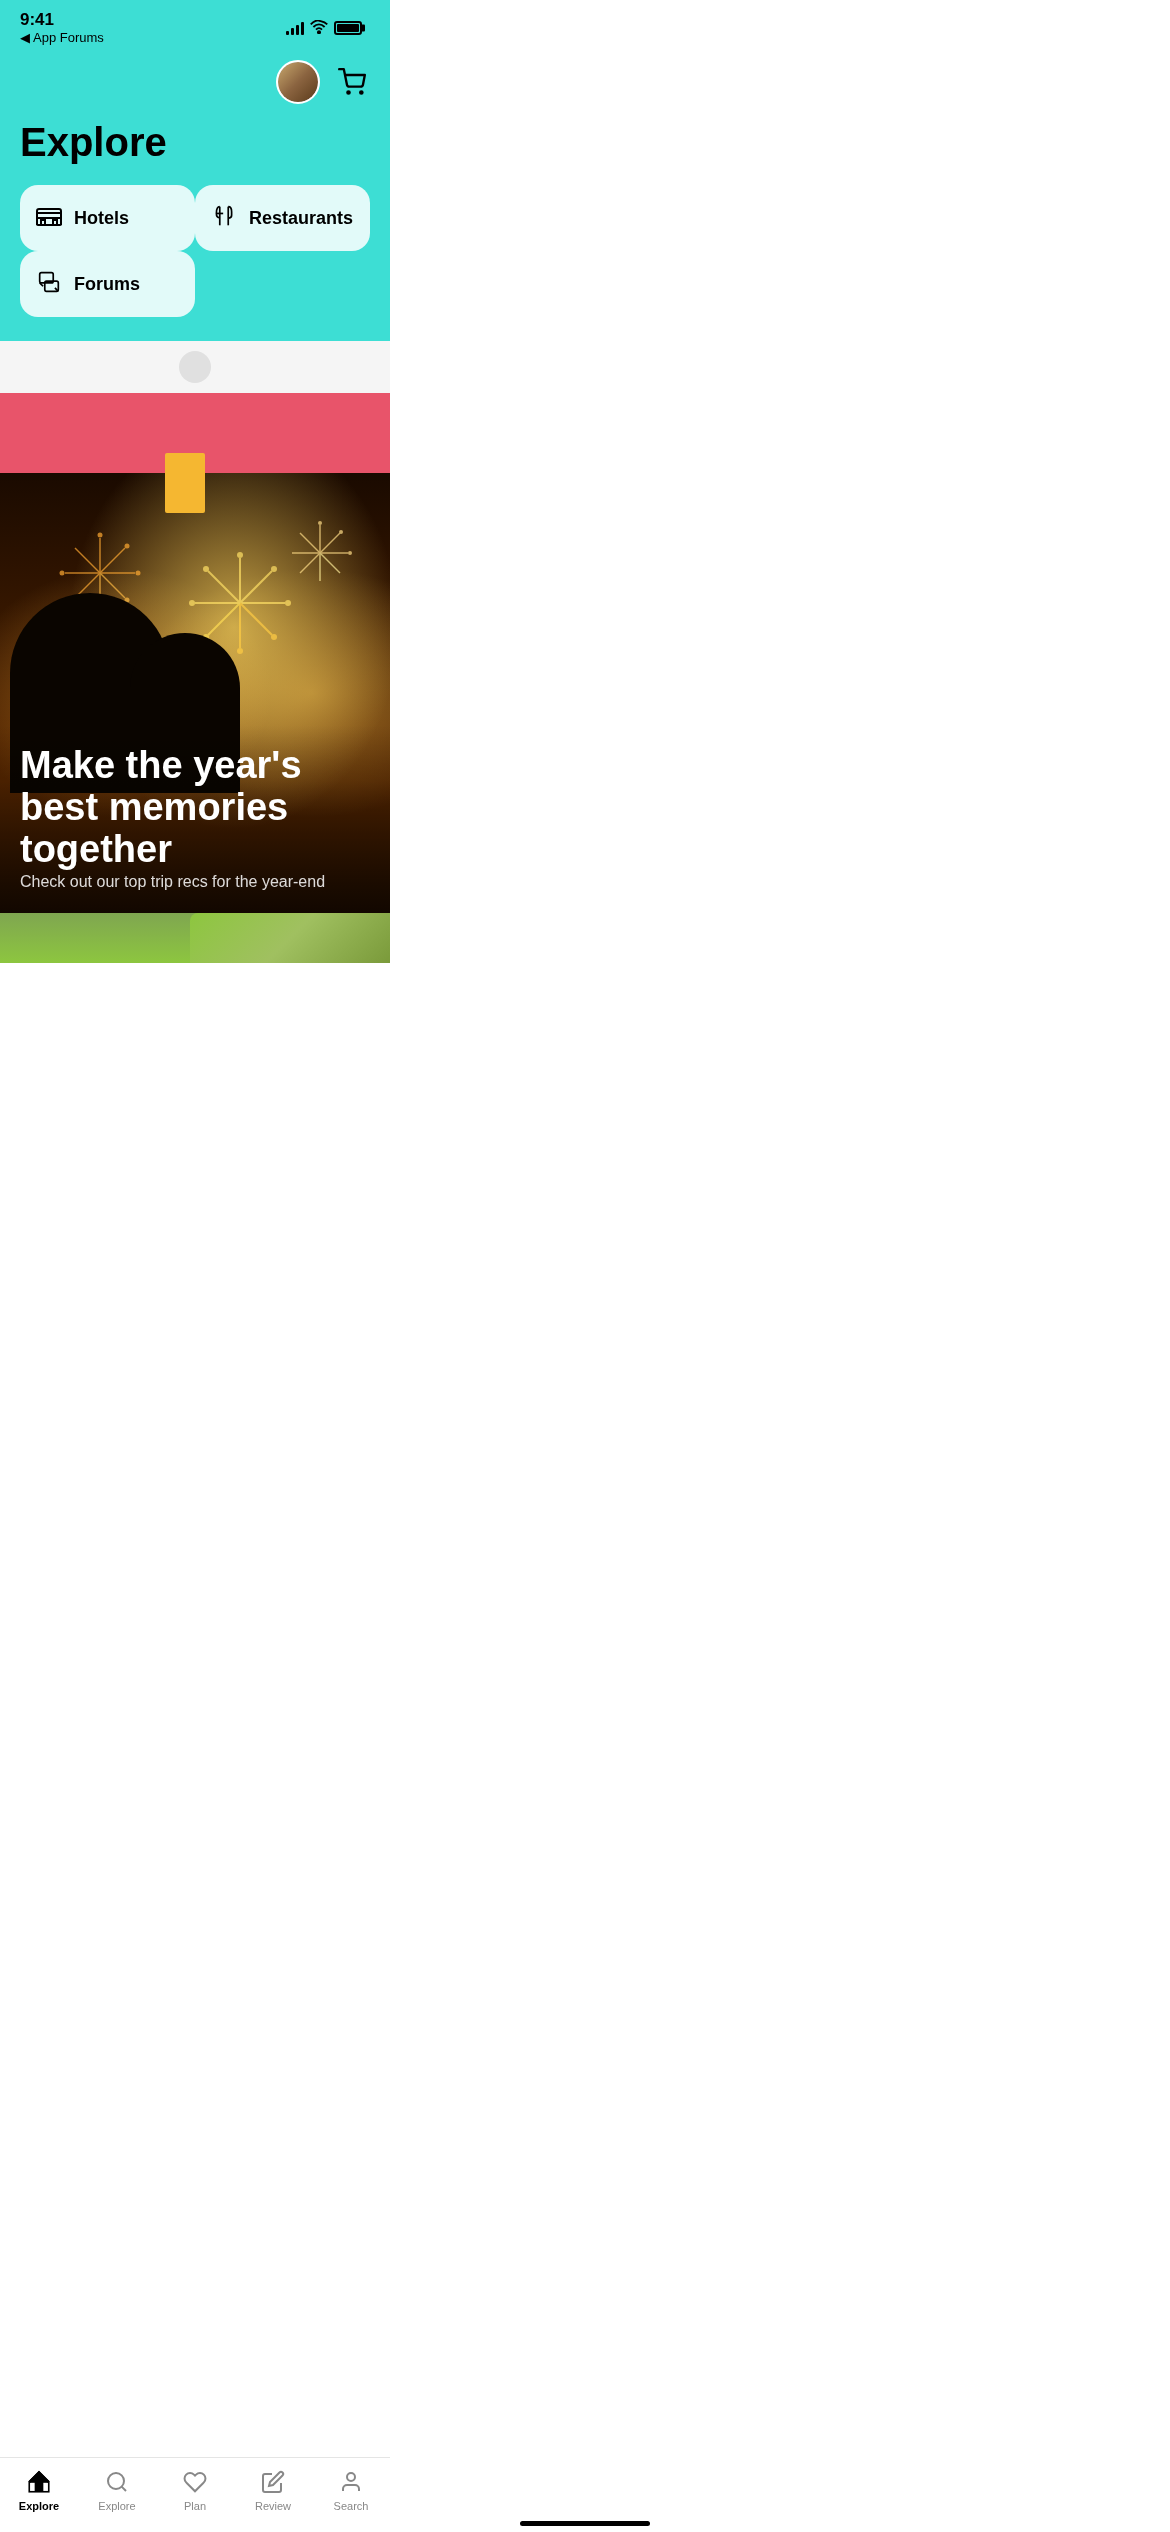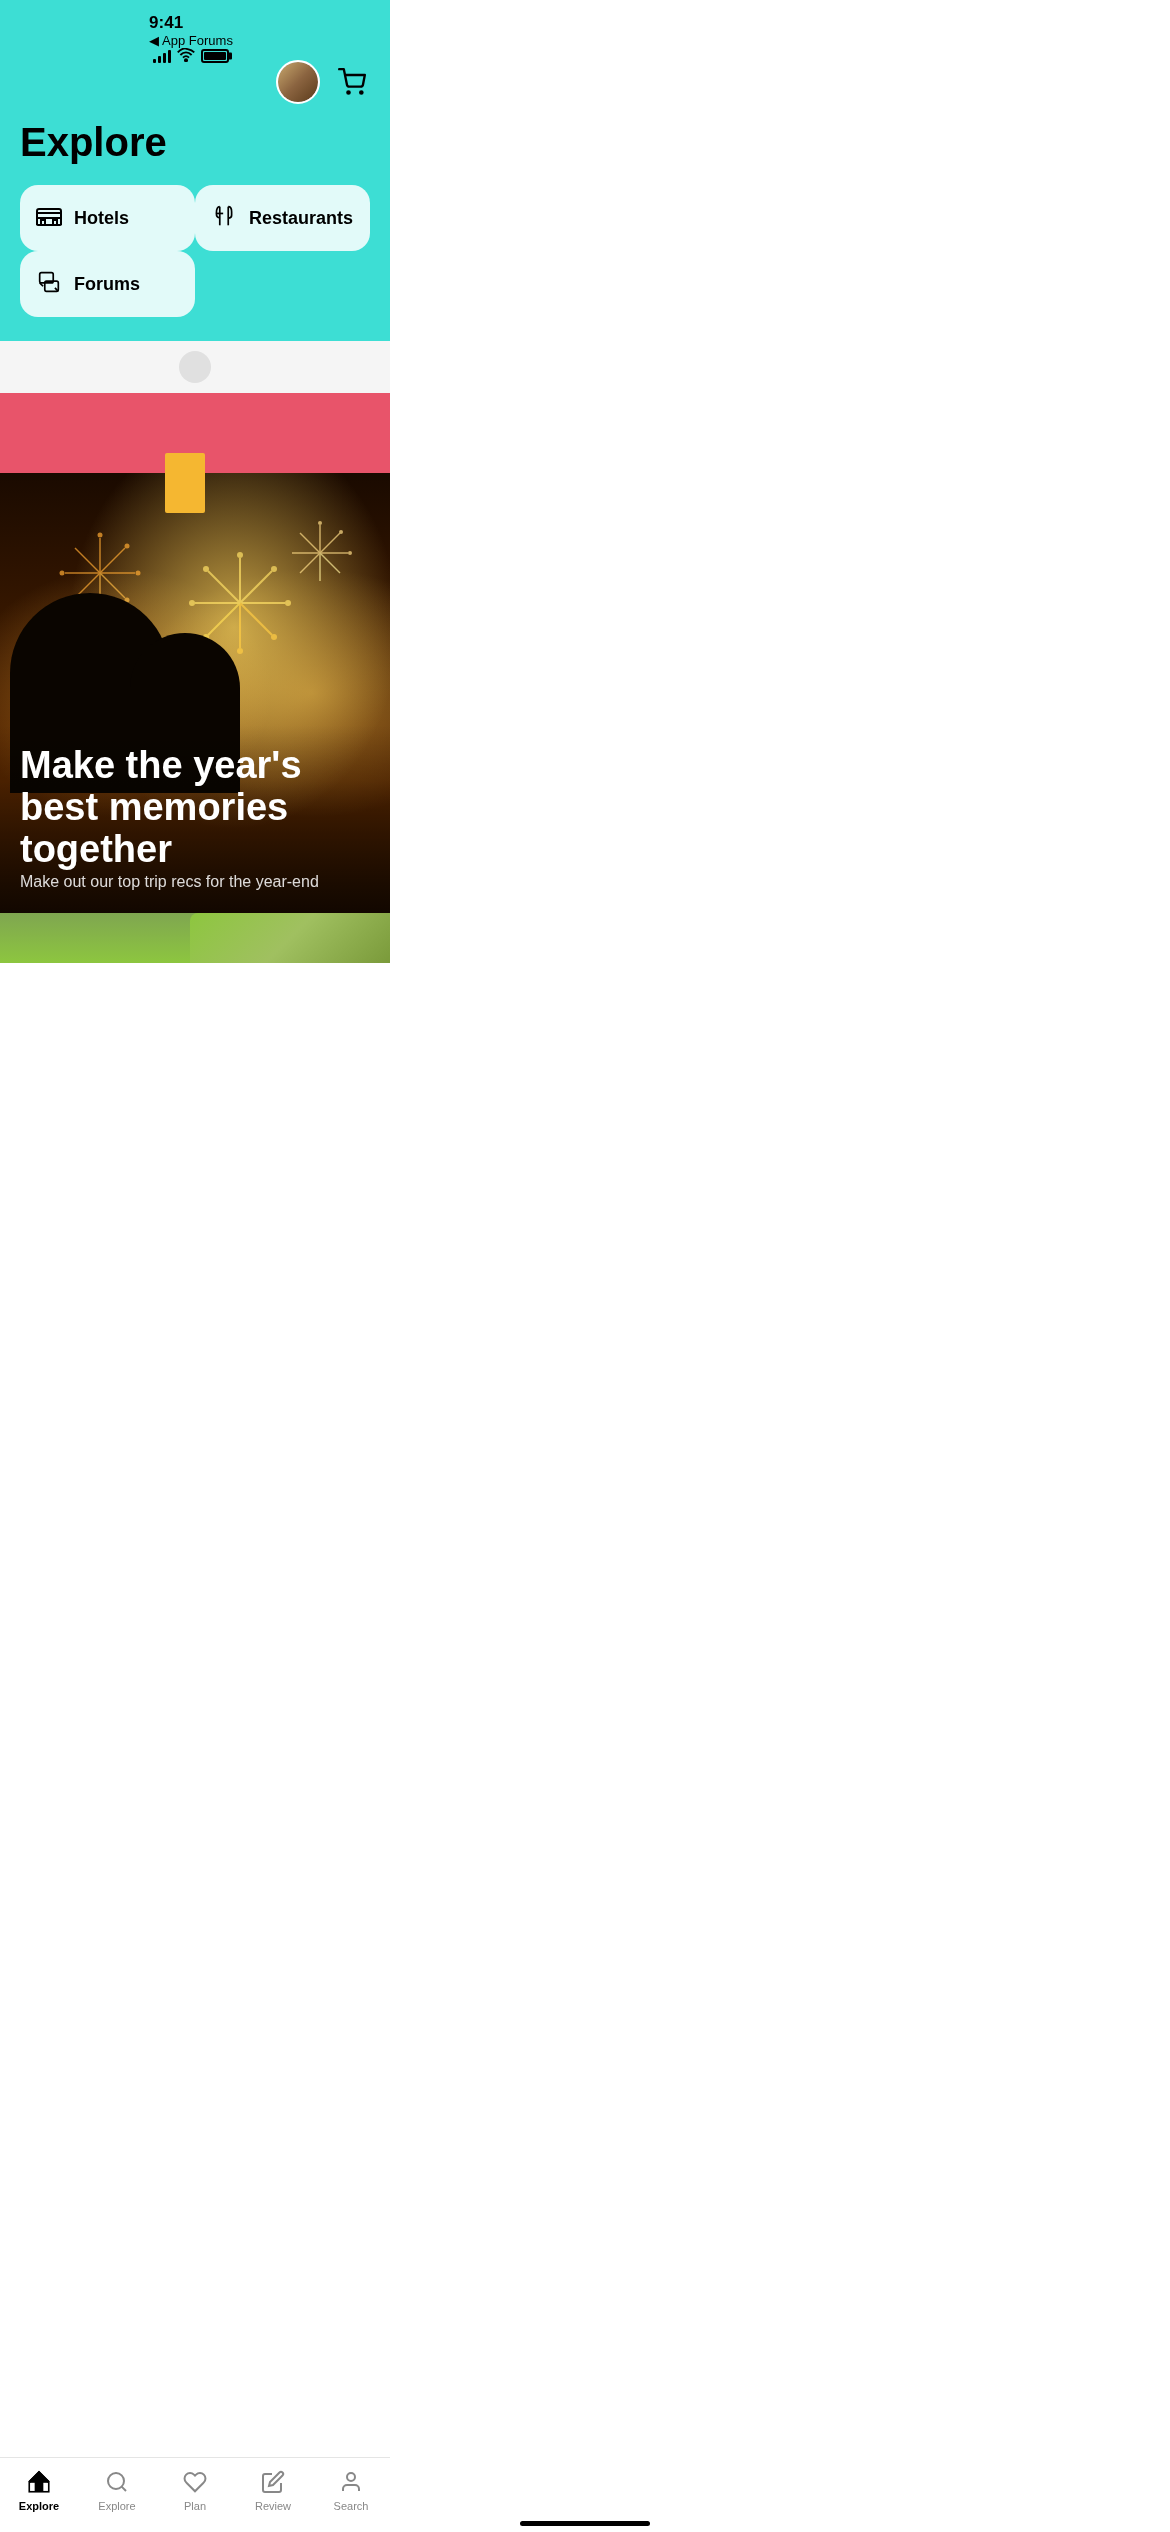--- a/index.html
+++ b/index.html
@@ -22,7 +22,6 @@
       align-items: center;
       padding: 14px 28px 8px 20px;
       height: 50px;
-      flex-direction: column;
     }
     .status-bar-left {
       display: flex;

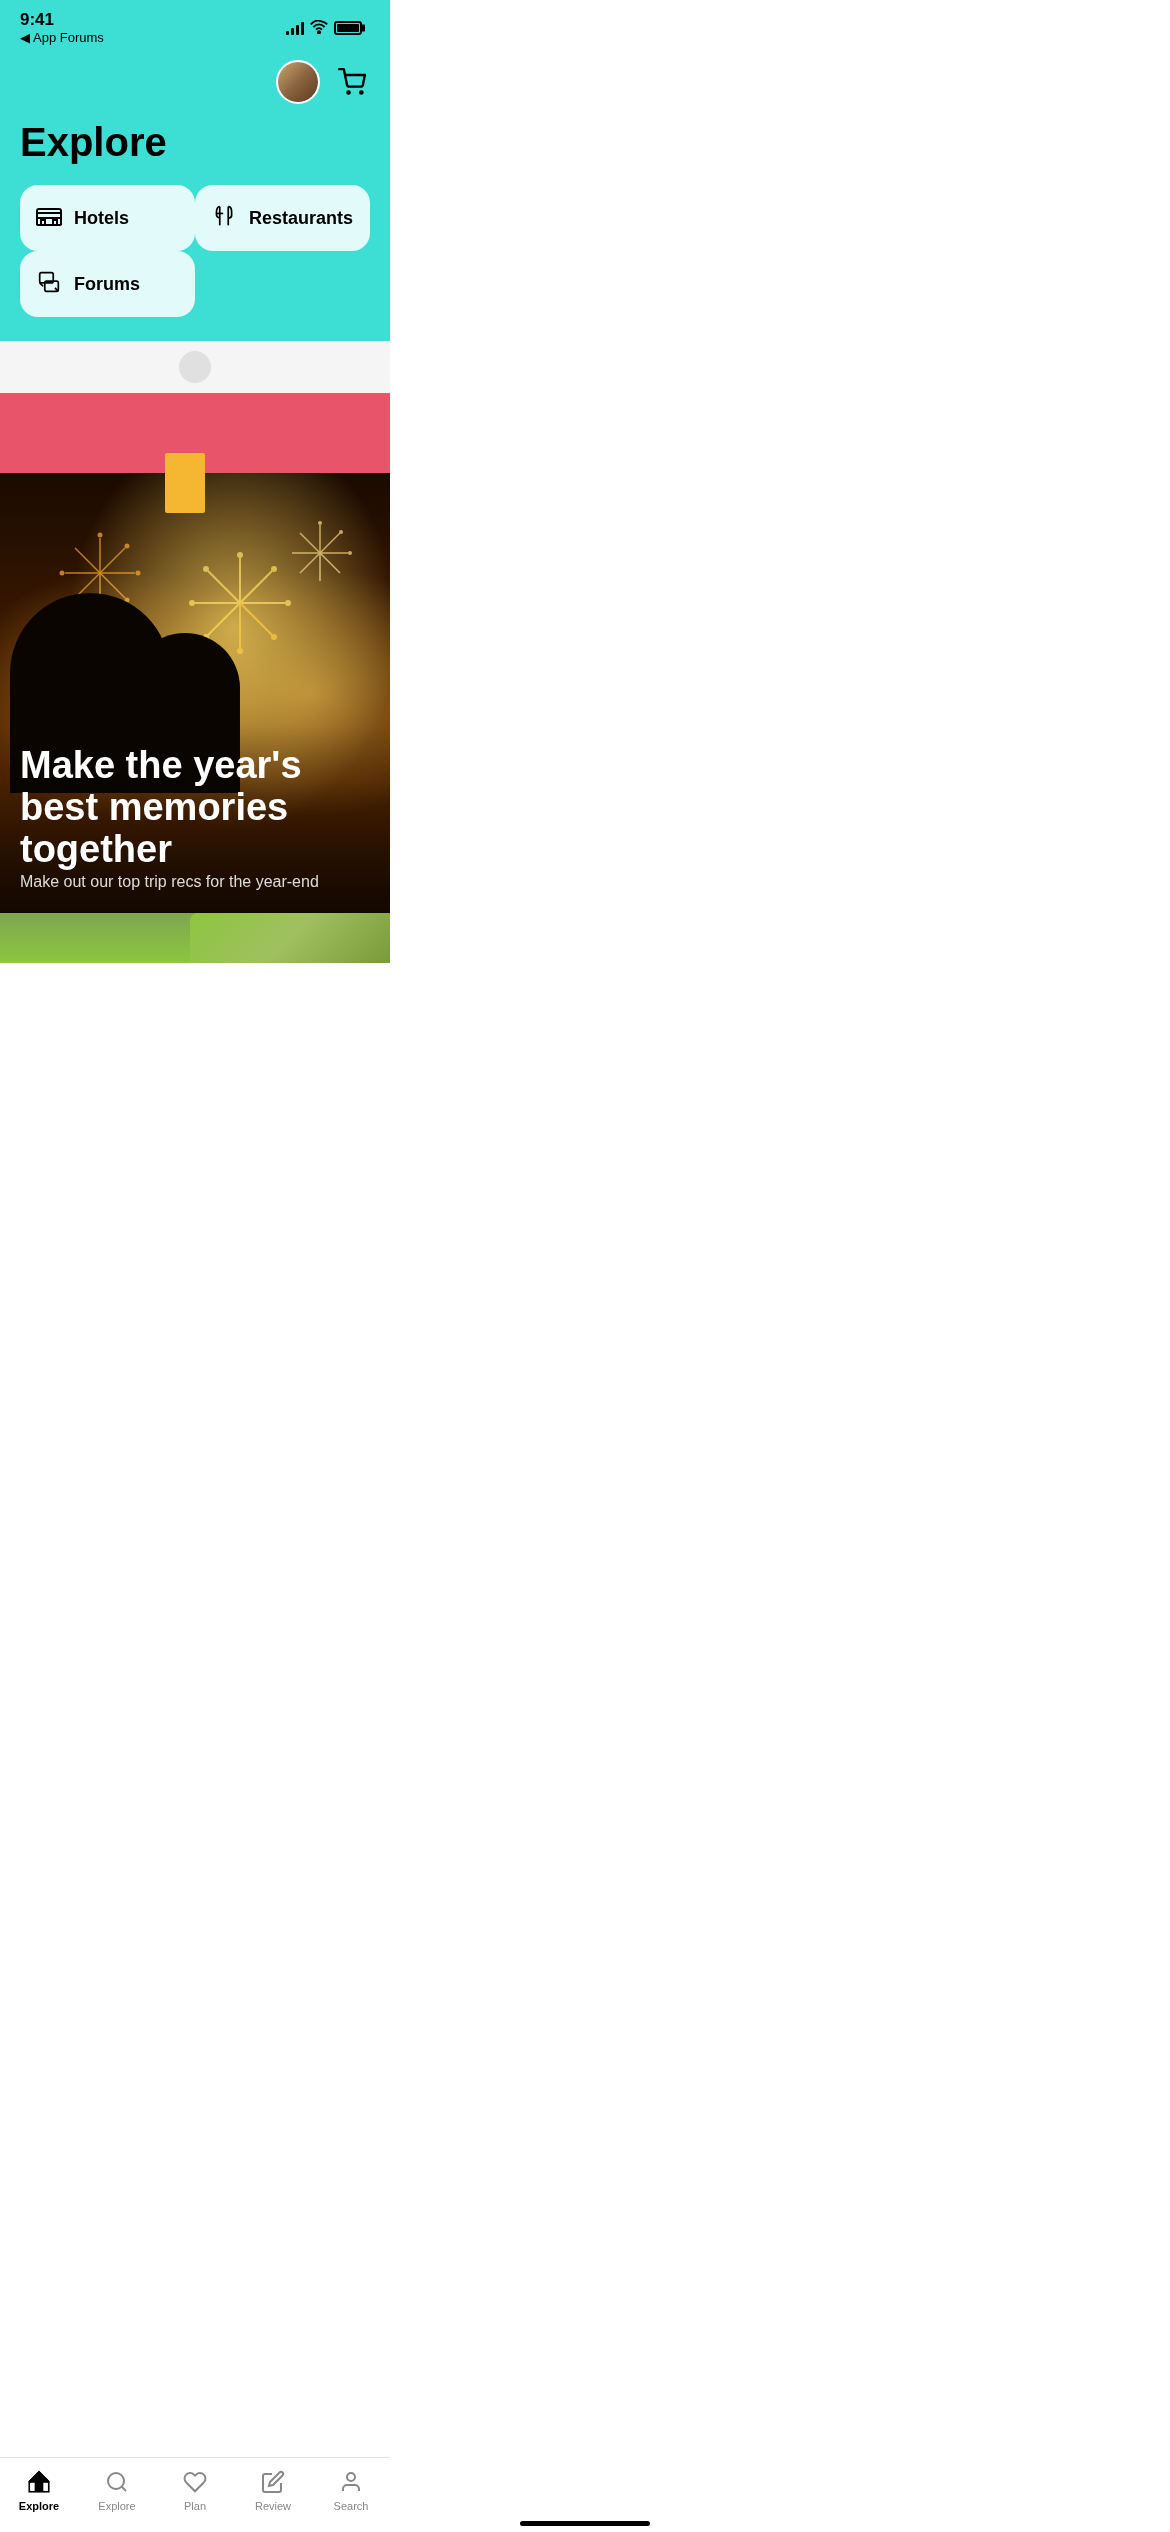--- a/index.html
+++ b/index.html
@@ -511,7 +511,7 @@
   </div>
   <div class="hero-overlay">
     <h2 class="hero-headline">Make the year's best memories together</h2>
-    <p class="hero-subtext">Make out our top trip recs for the year-end</p>
+    <p class="hero-subtext">Check out our top trip recs for the year-end</p>
   </div>
 </div>
 

